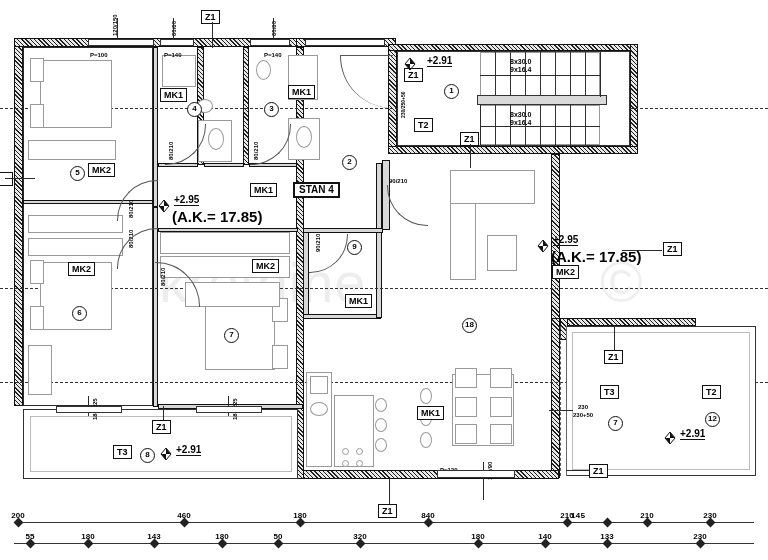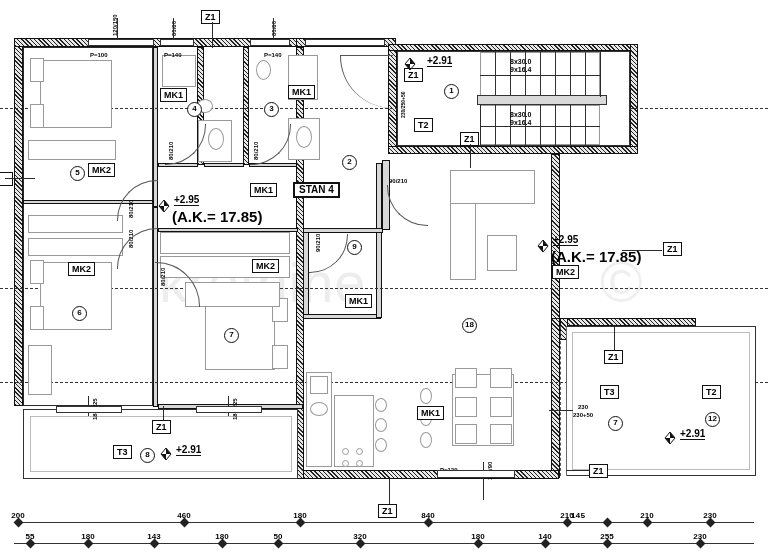--- a/index.html
+++ b/index.html
@@ -394,7 +394,7 @@
       <div class="dimtick" style="left: 475px; top: 540px;"></div>
       <div class="dimtxt" style="left: 545px; top: 532px;">140</div>
       <div class="dimtick" style="left: 542px; top: 540px;"></div>
-      <div class="dimtxt" style="left: 607px; top: 532px;">255</div>
+      <div class="dimtxt" style="left: 607px; top: 532px;">133</div>
       <div class="dimtick" style="left: 604px; top: 540px;"></div>
       <div class="dimtxt" style="left: 700px; top: 532px;">230</div>
       <div class="dimtick" style="left: 697px; top: 540px;"></div>

